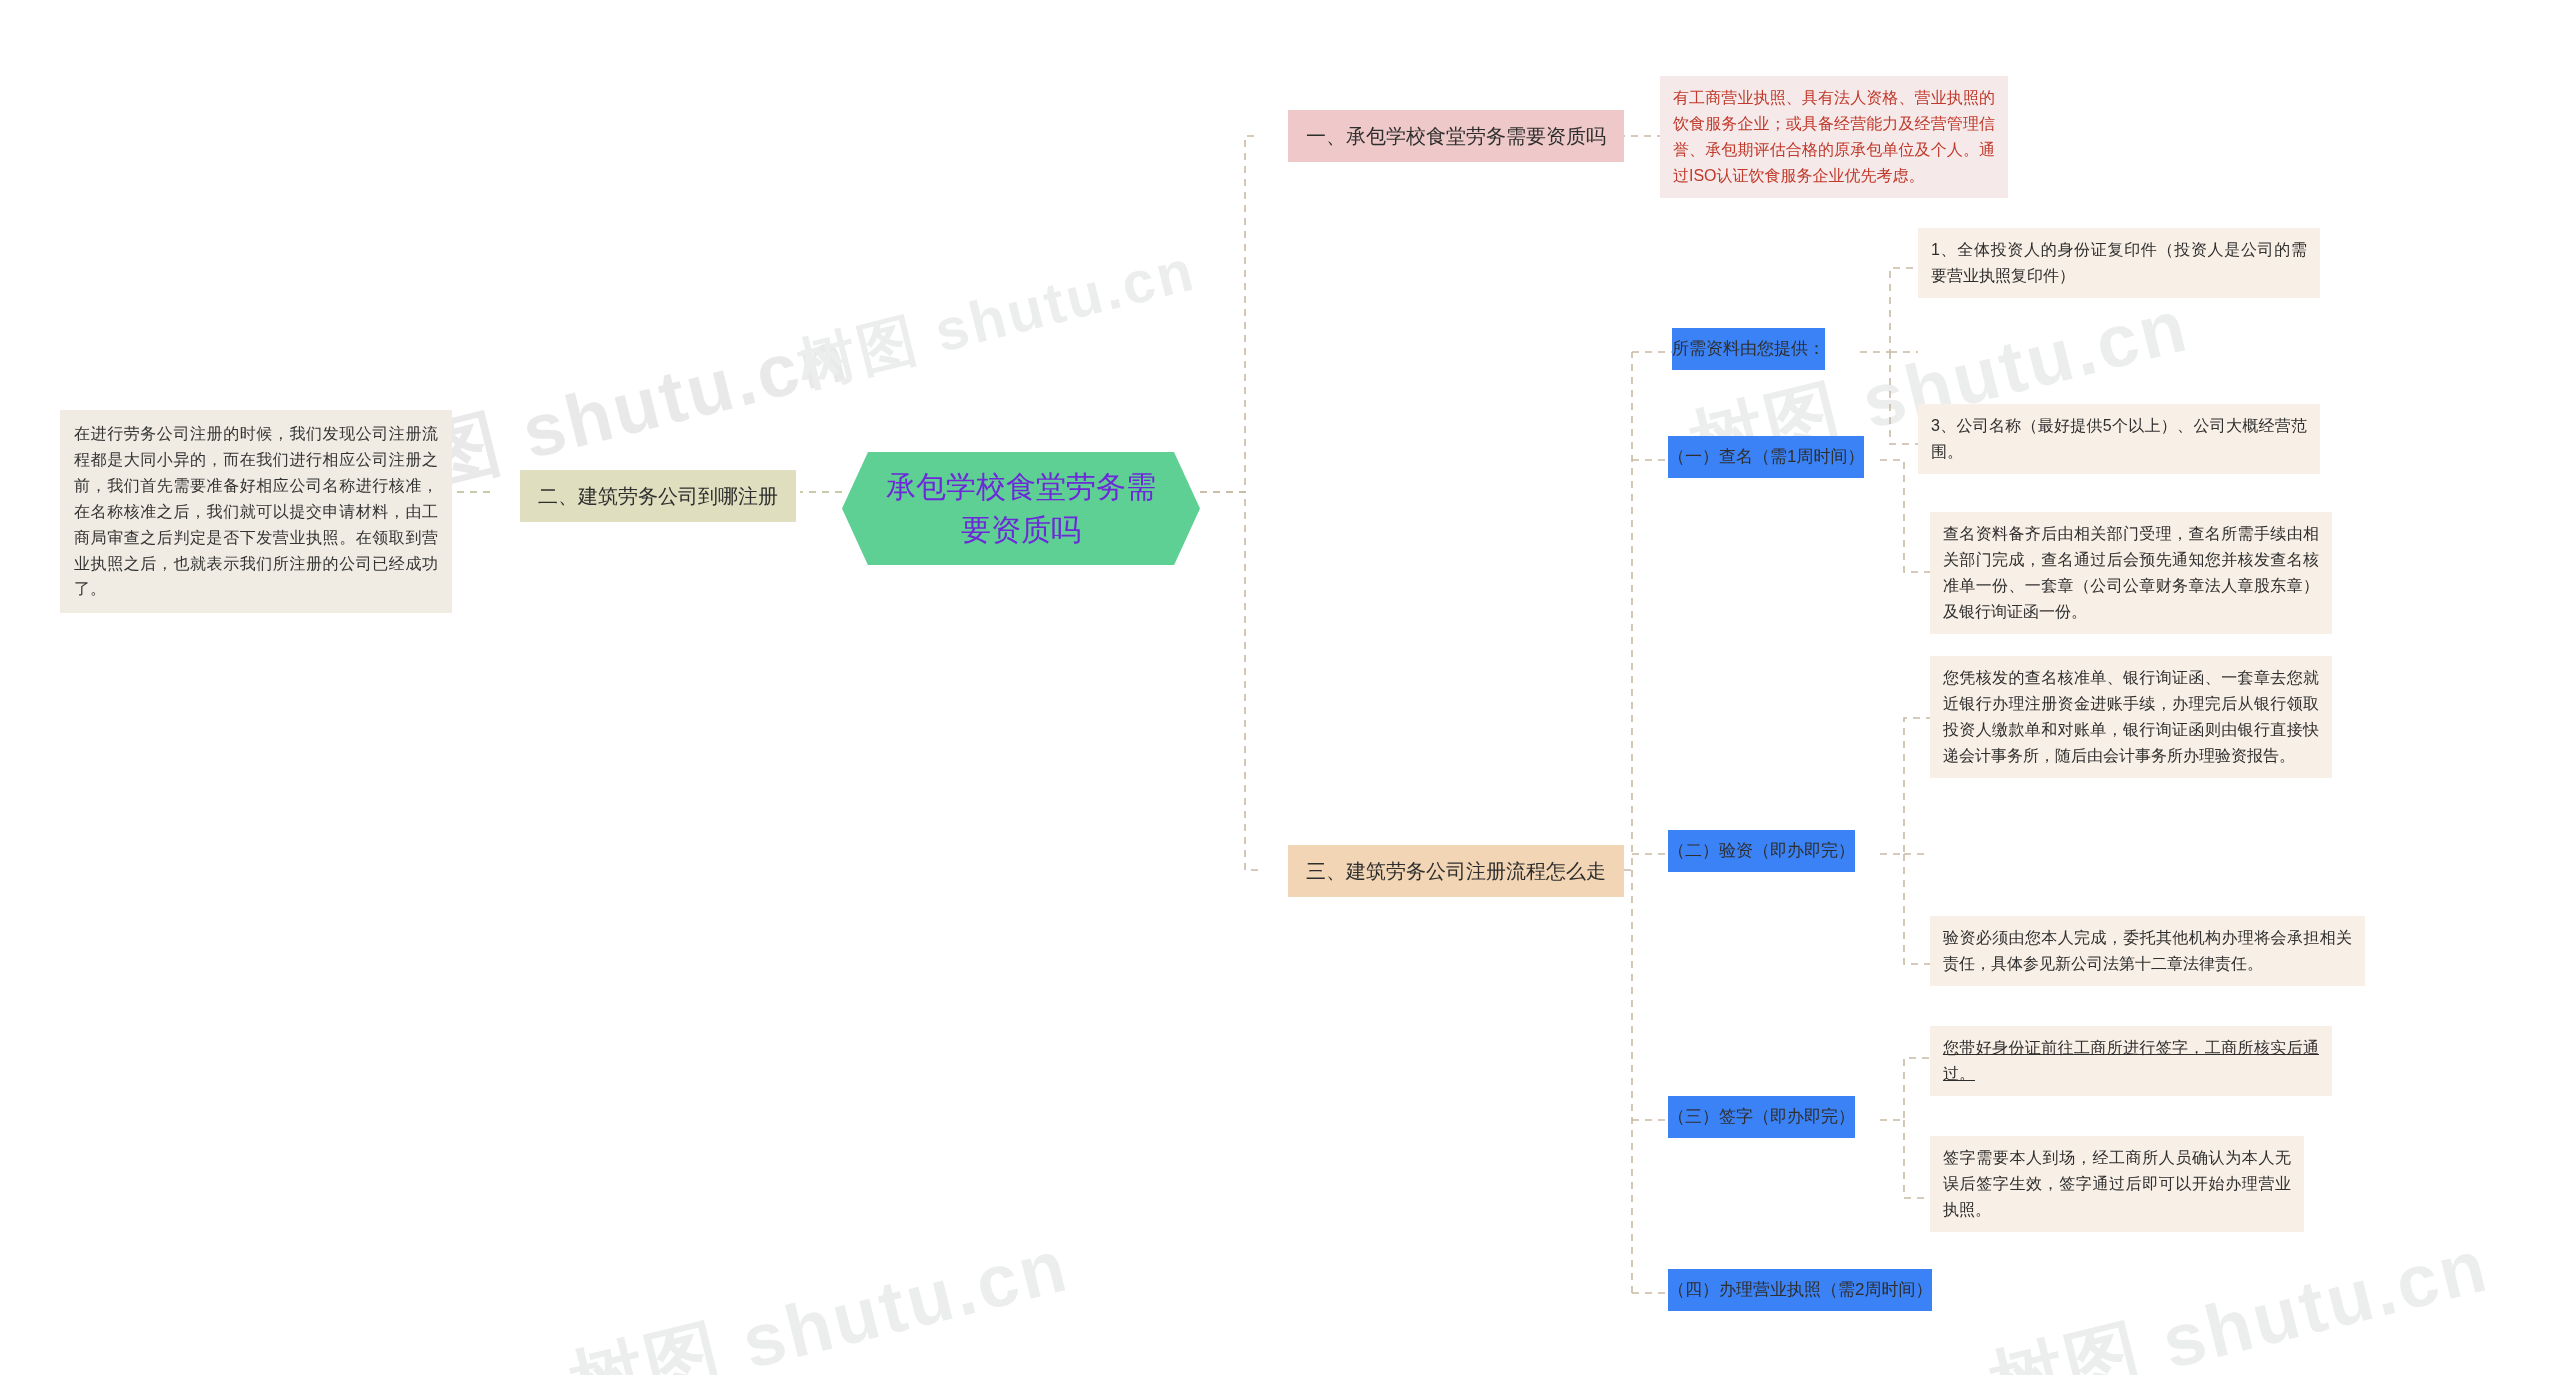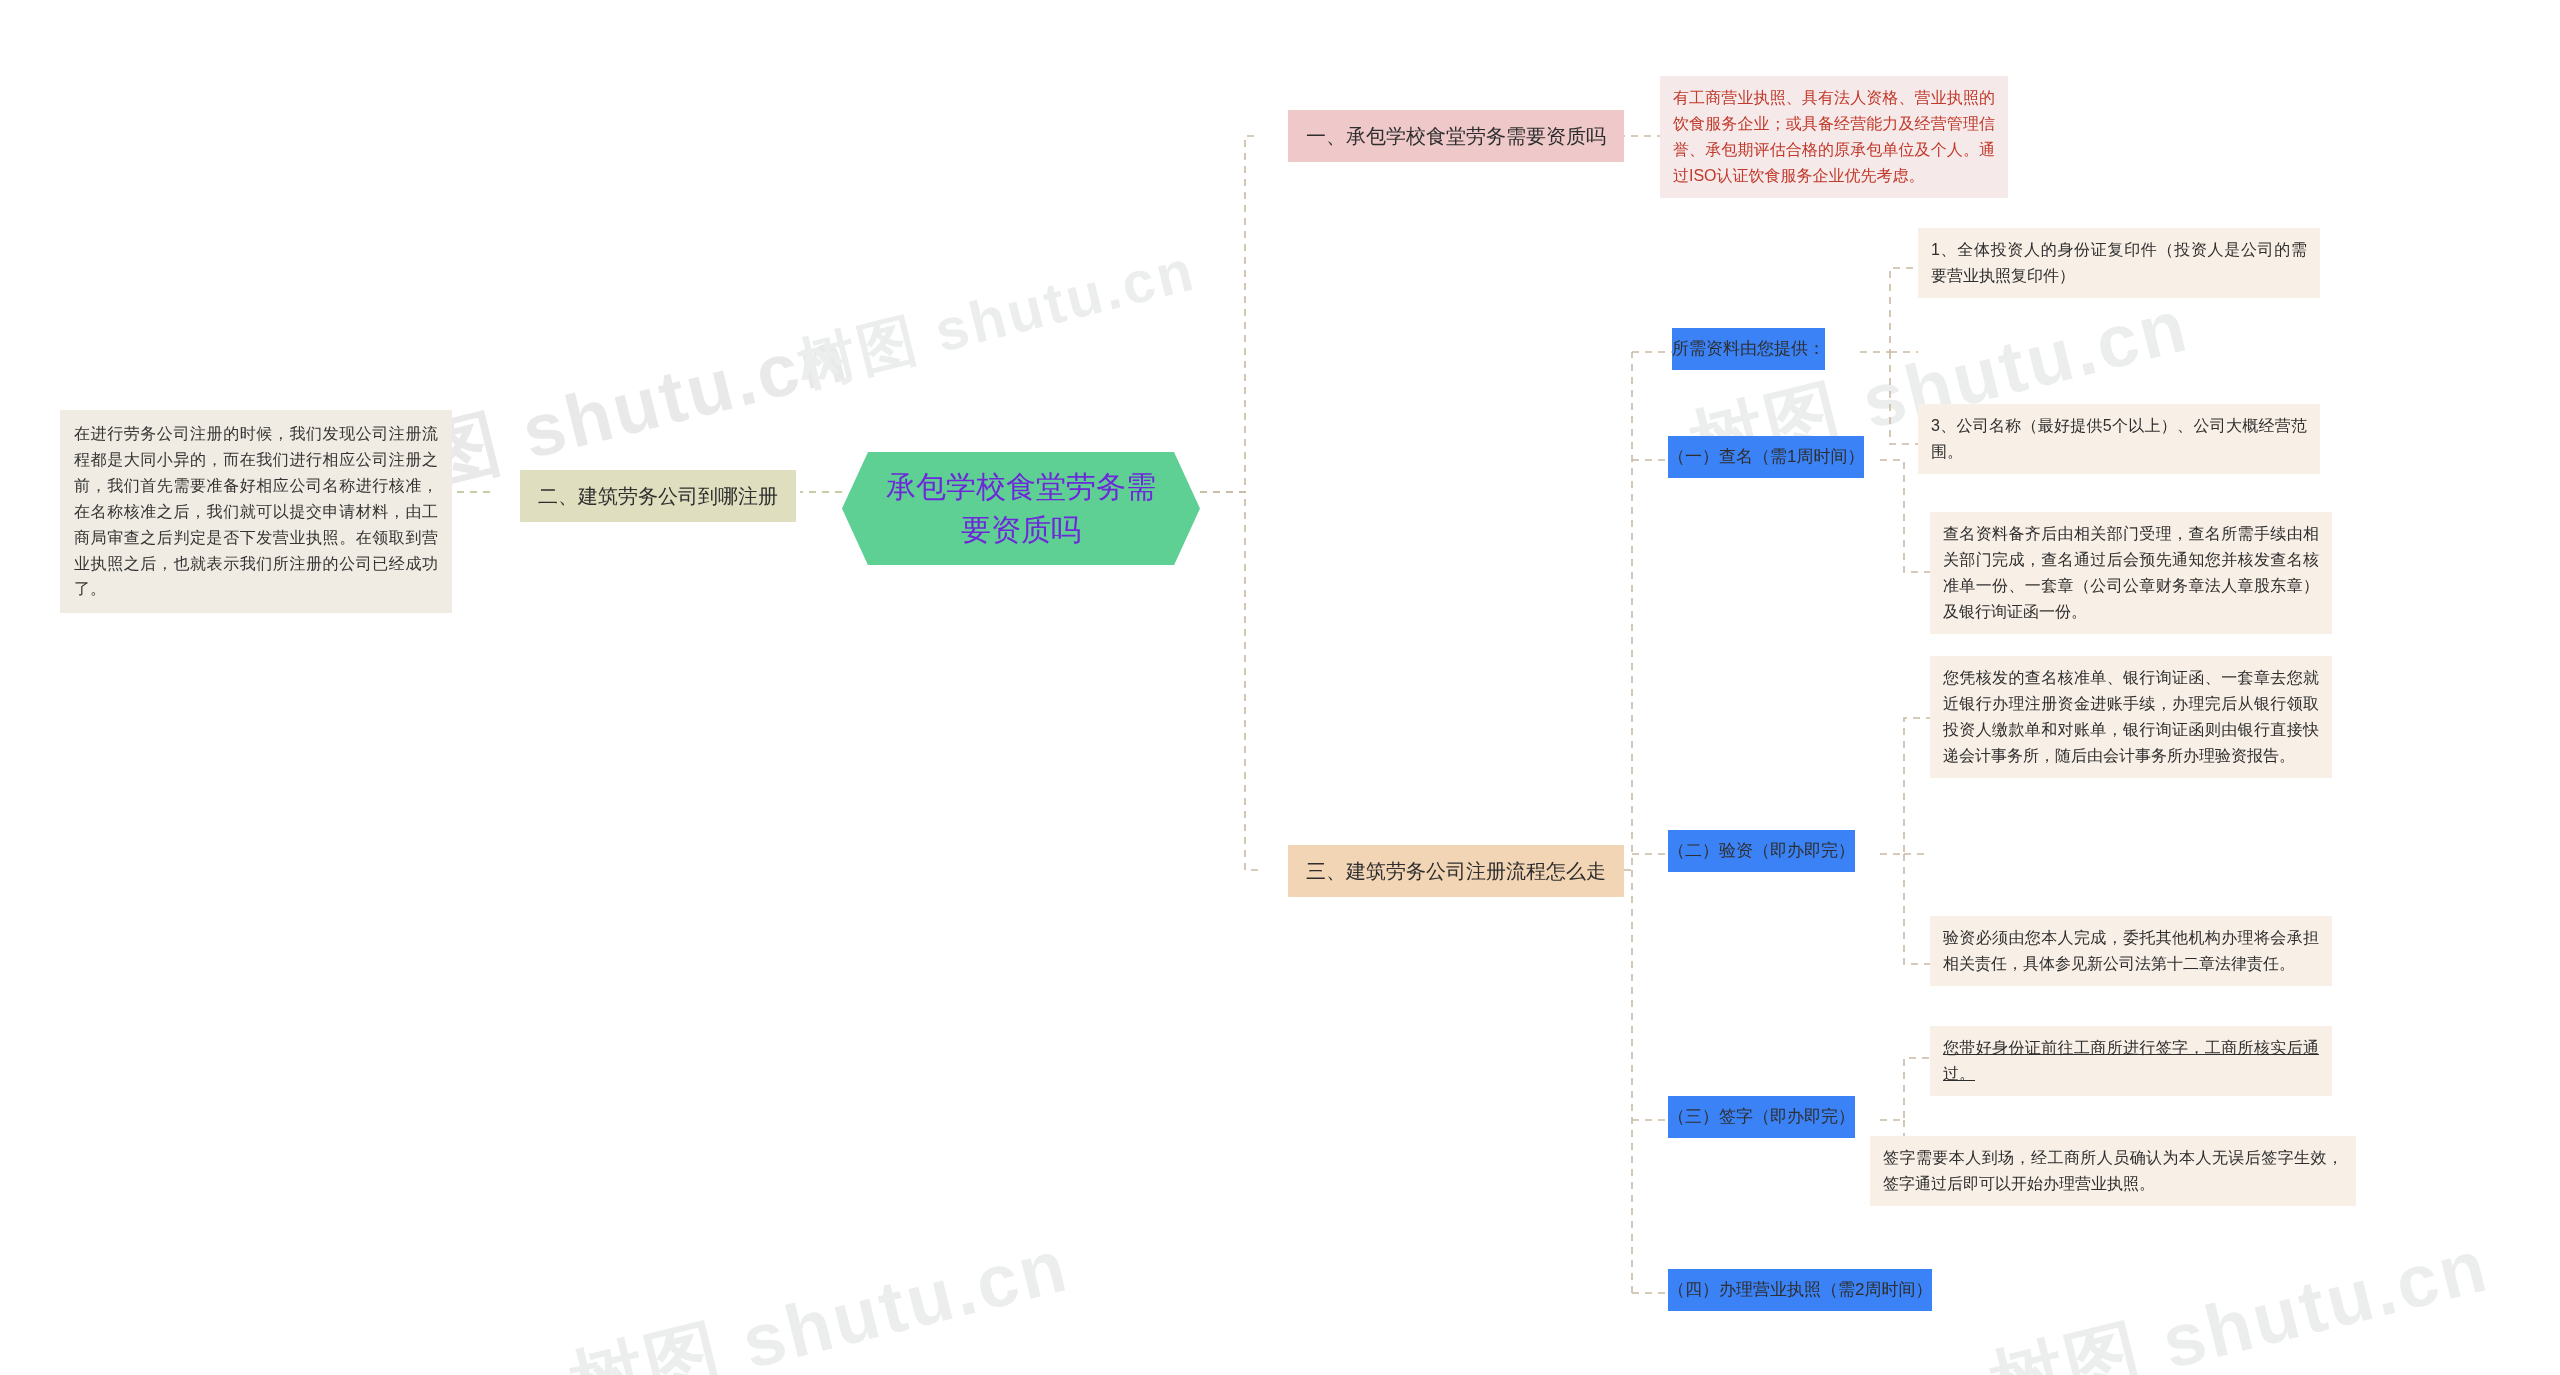--- a/index.html
+++ b/index.html
@@ -160,7 +160,7 @@
   <div class="node leaf" style="left:1930px;top:656px;width:402px;">
     <span class="txt">您凭核发的查名核准单、银行询证函、一套章去您就近银行办理注册资金进账手续，办理完后从银行领取投资人缴款单和对账单，银行询证函则由银行直接快递会计事务所，随后由会计事务所办理验资报告。</span>
   </div>
-  <div class="node leaf" style="left:1930px;top:916px;width:402px;">
+  <div class="node leaf" style="left:1930px;top:916px;width:435px;">
     <span class="txt">验资必须由您本人完成，委托其他机构办理将会承担相关责任，具体参见新公司法第十二章法律责任。</span>
   </div>
 

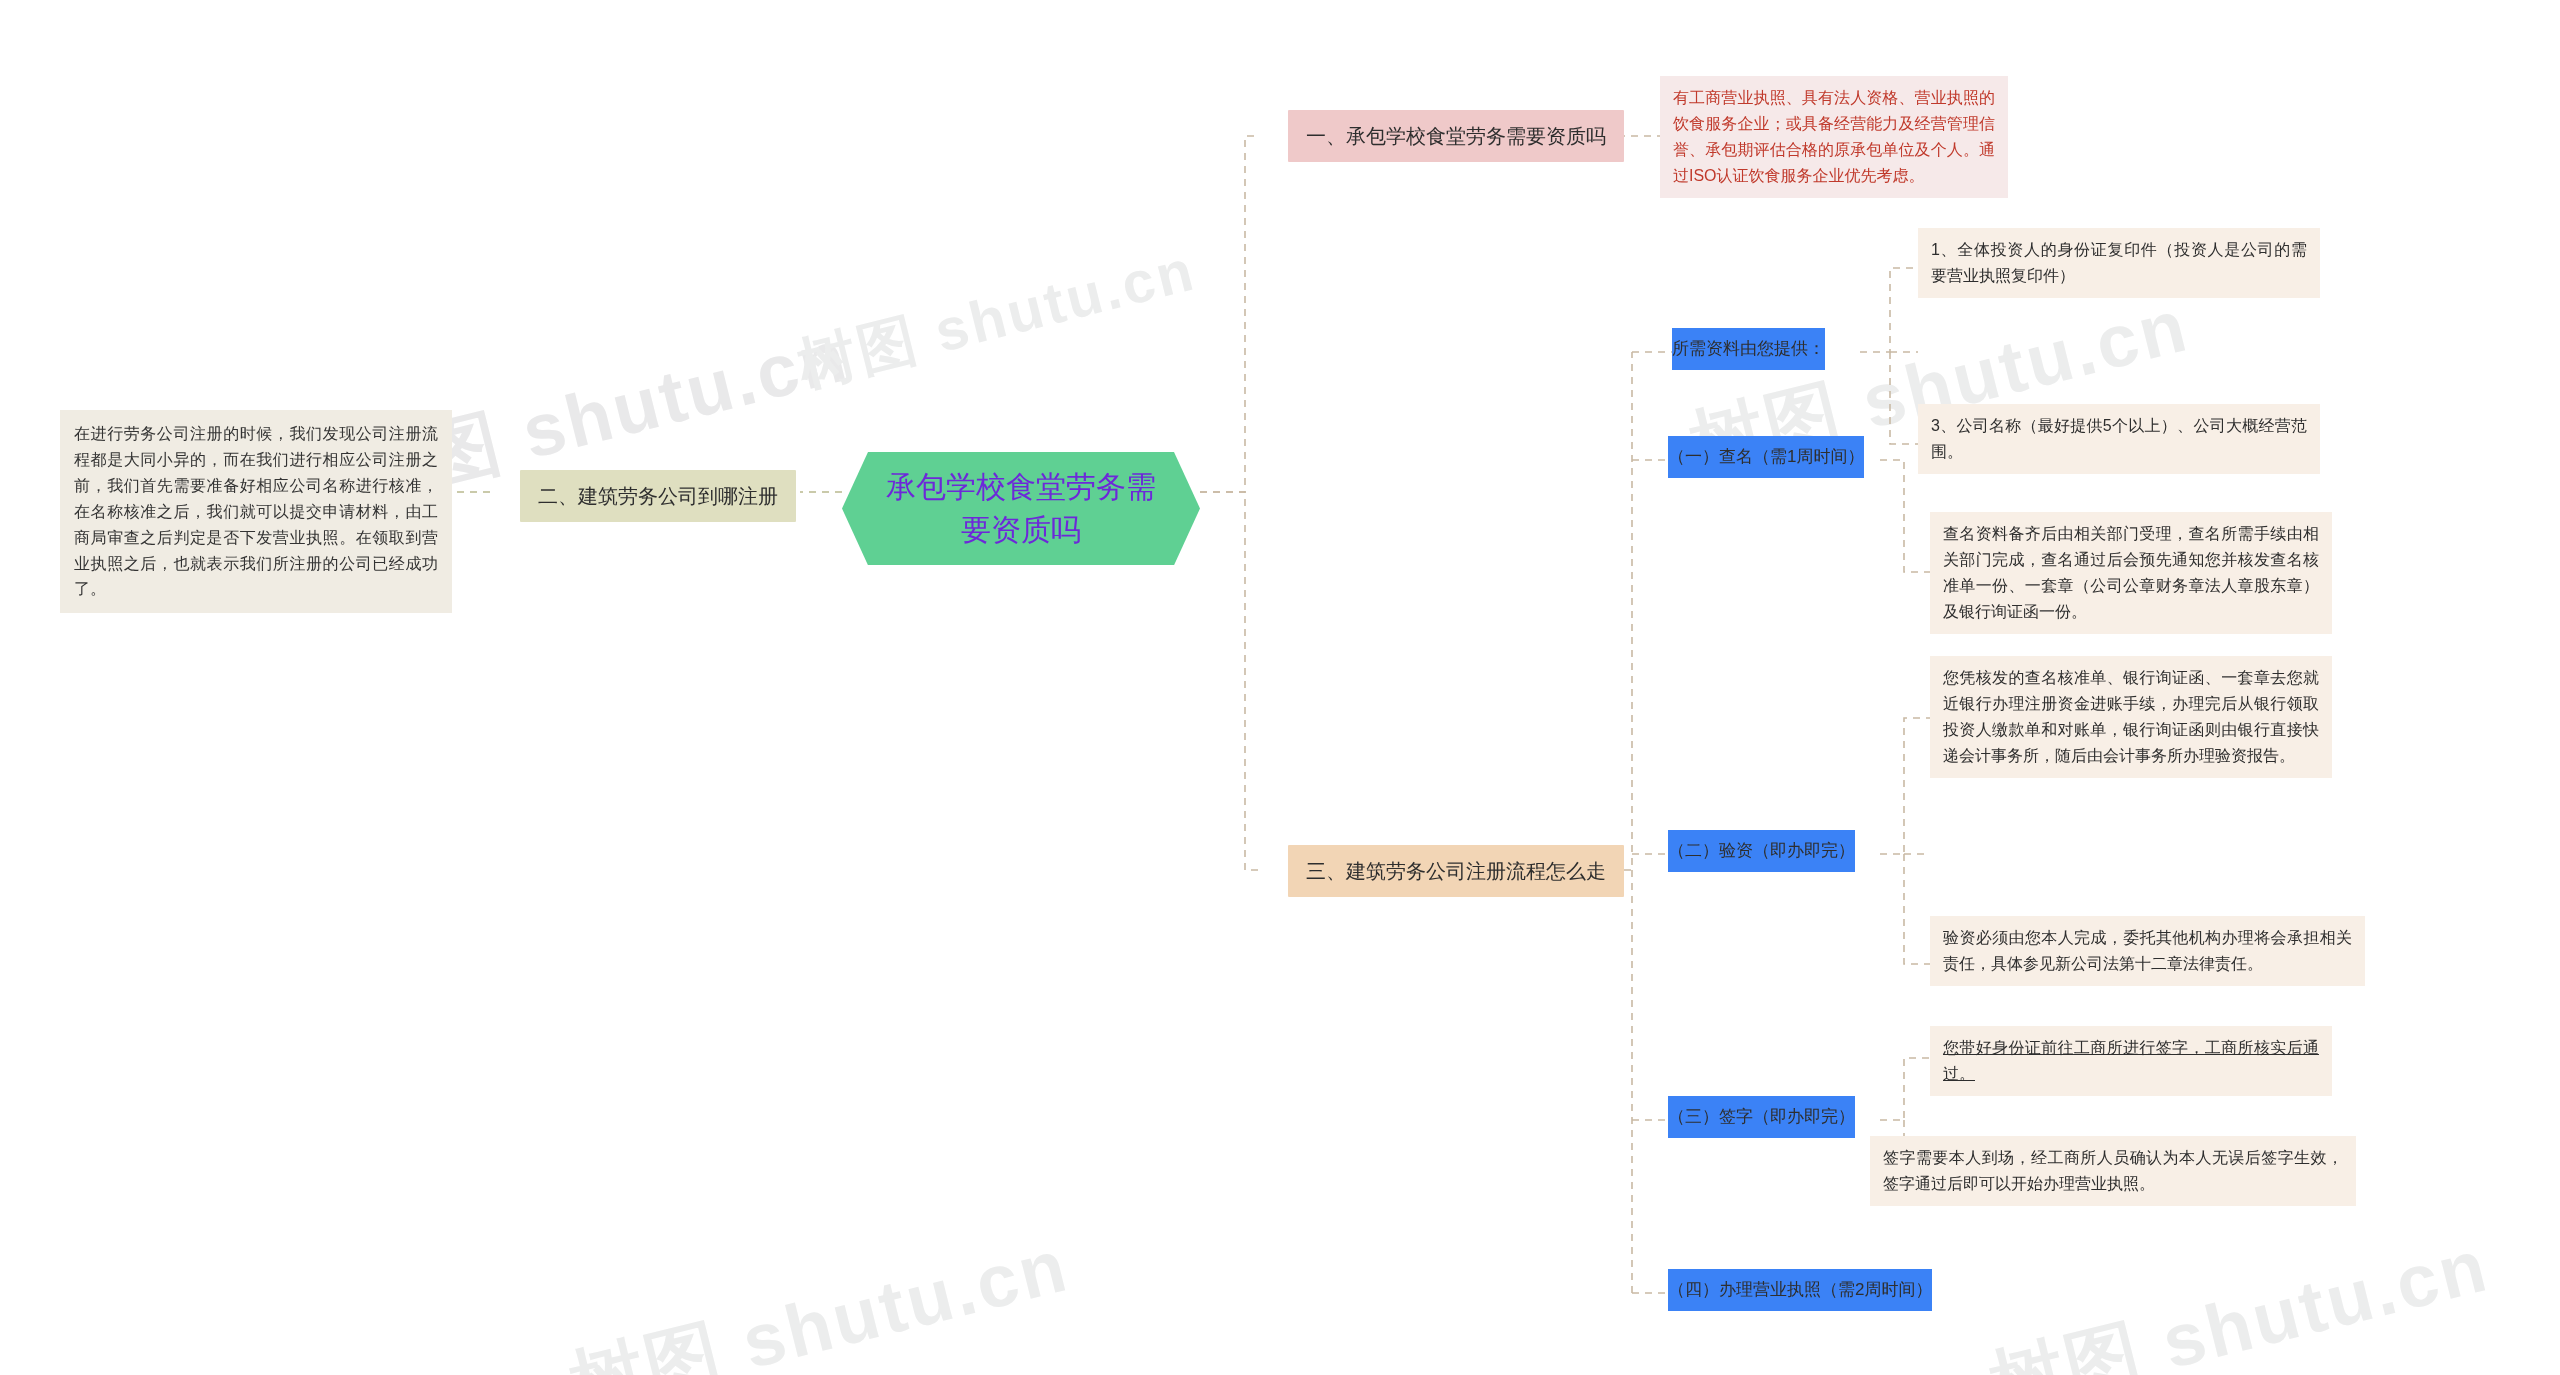--- a/index.html
+++ b/index.html
@@ -170,7 +170,7 @@
   <div class="node leaf" style="left:1930px;top:1026px;width:402px;text-decoration:underline;">
     <span class="txt">您带好身份证前往工商所进行签字，工商所核实后通过。</span>
   </div>
-  <div class="node leaf" style="left:1870px;top:1136px;width:486px;">
+  <div class="node leaf" style="left:1930px;top:1136px;width:374px;">
     <span class="txt">签字需要本人到场，经工商所人员确认为本人无误后签字生效，签字通过后即可以开始办理营业执照。</span>
   </div>
 

